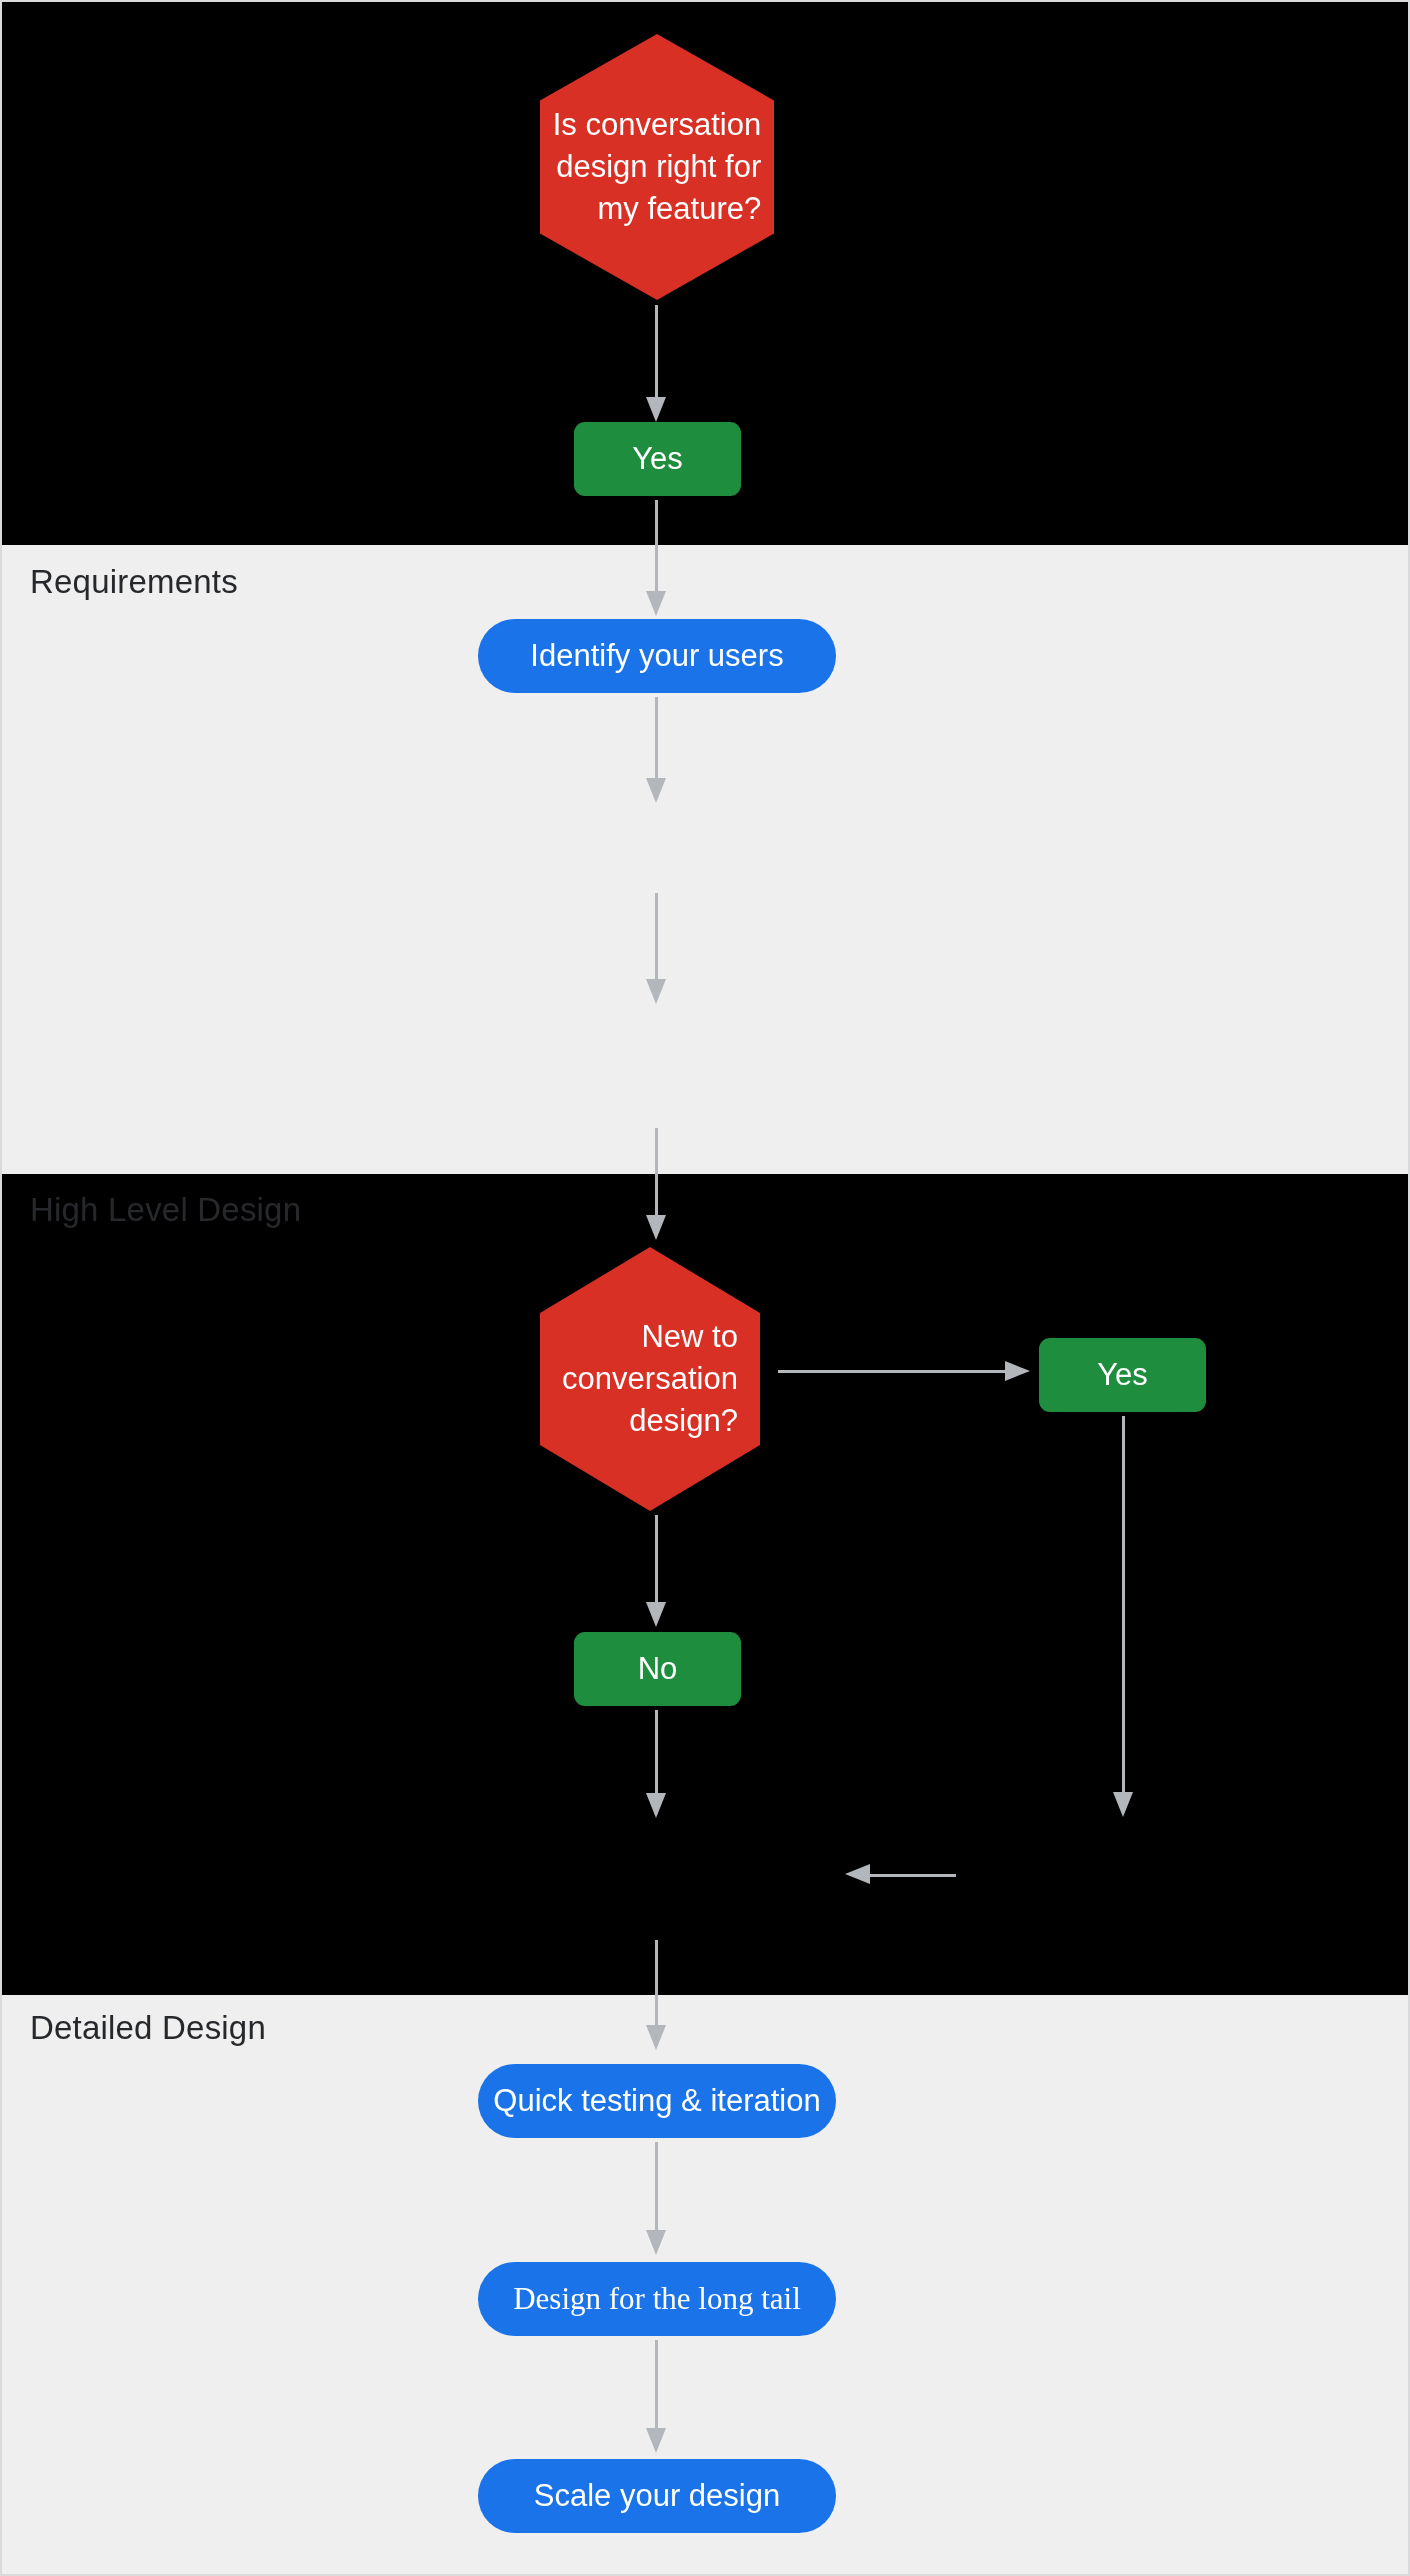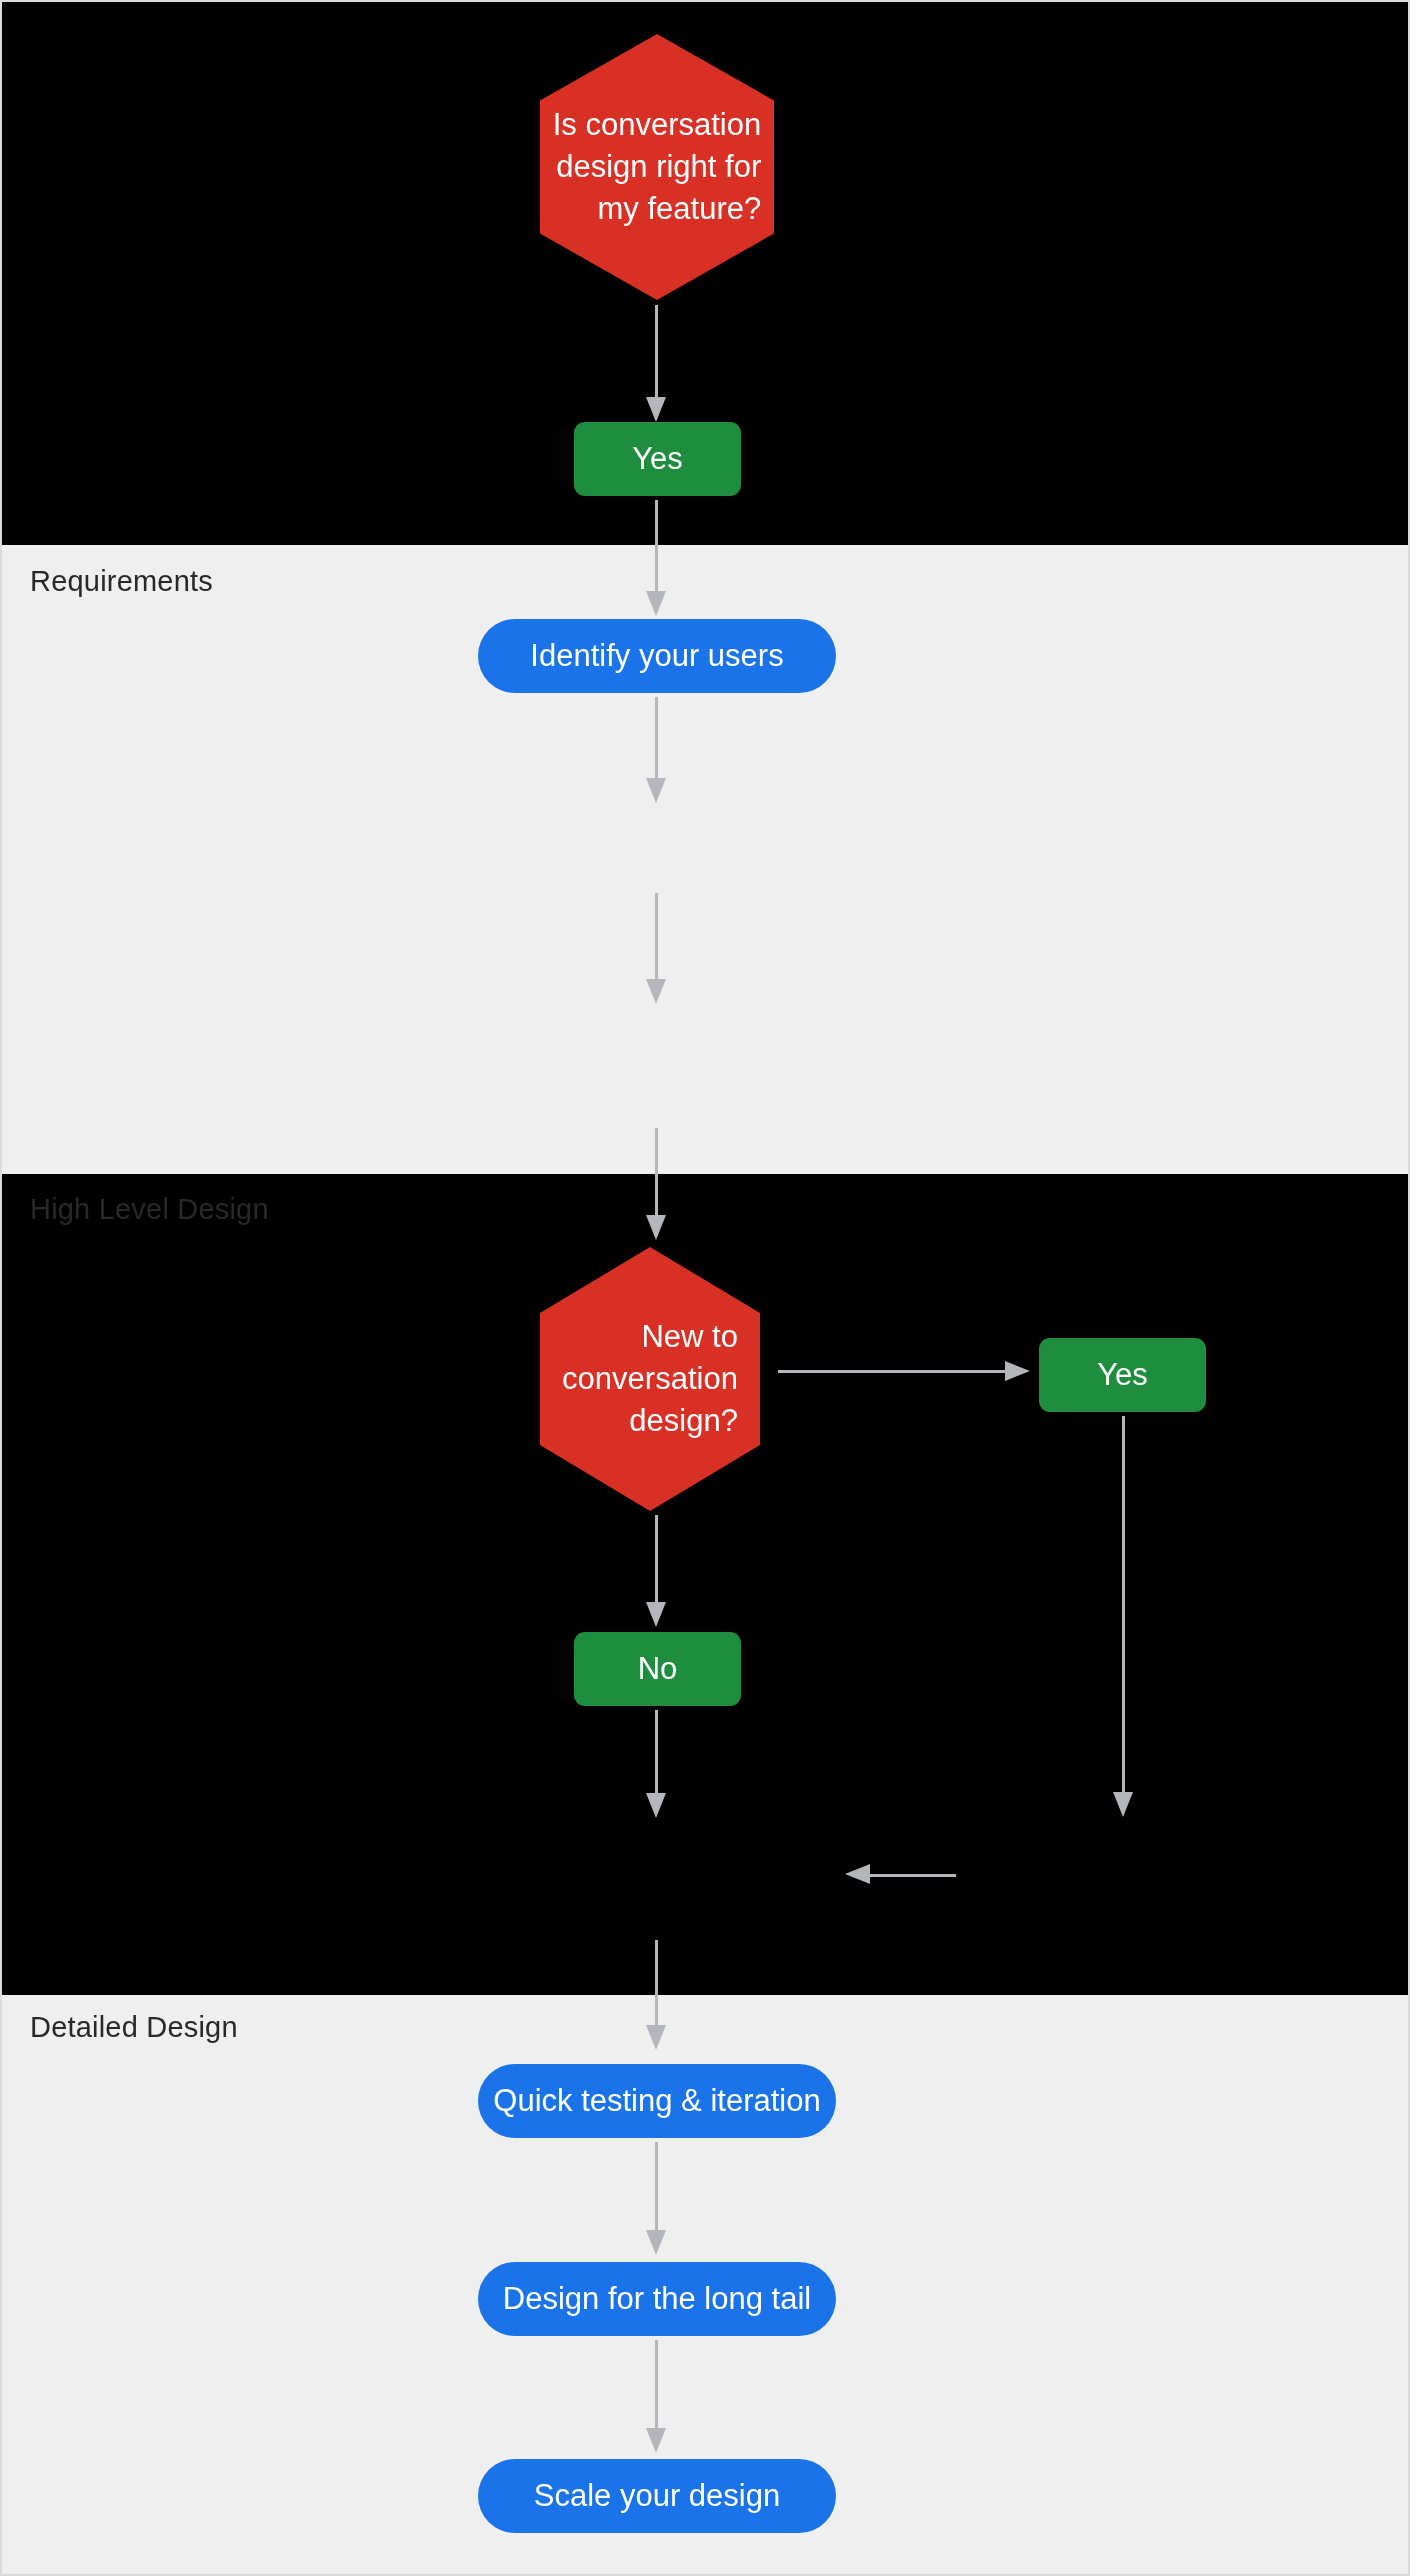--- a/index.html
+++ b/index.html
@@ -25,7 +25,7 @@
 
   .section-heading {
     position:absolute; left:28px;
-    font-size:29px; line-height:35px;
+    font-size:33px; line-height:35px;
     color:var(--heading,#26282b);
     letter-spacing:0.2px;
     white-space:nowrap;

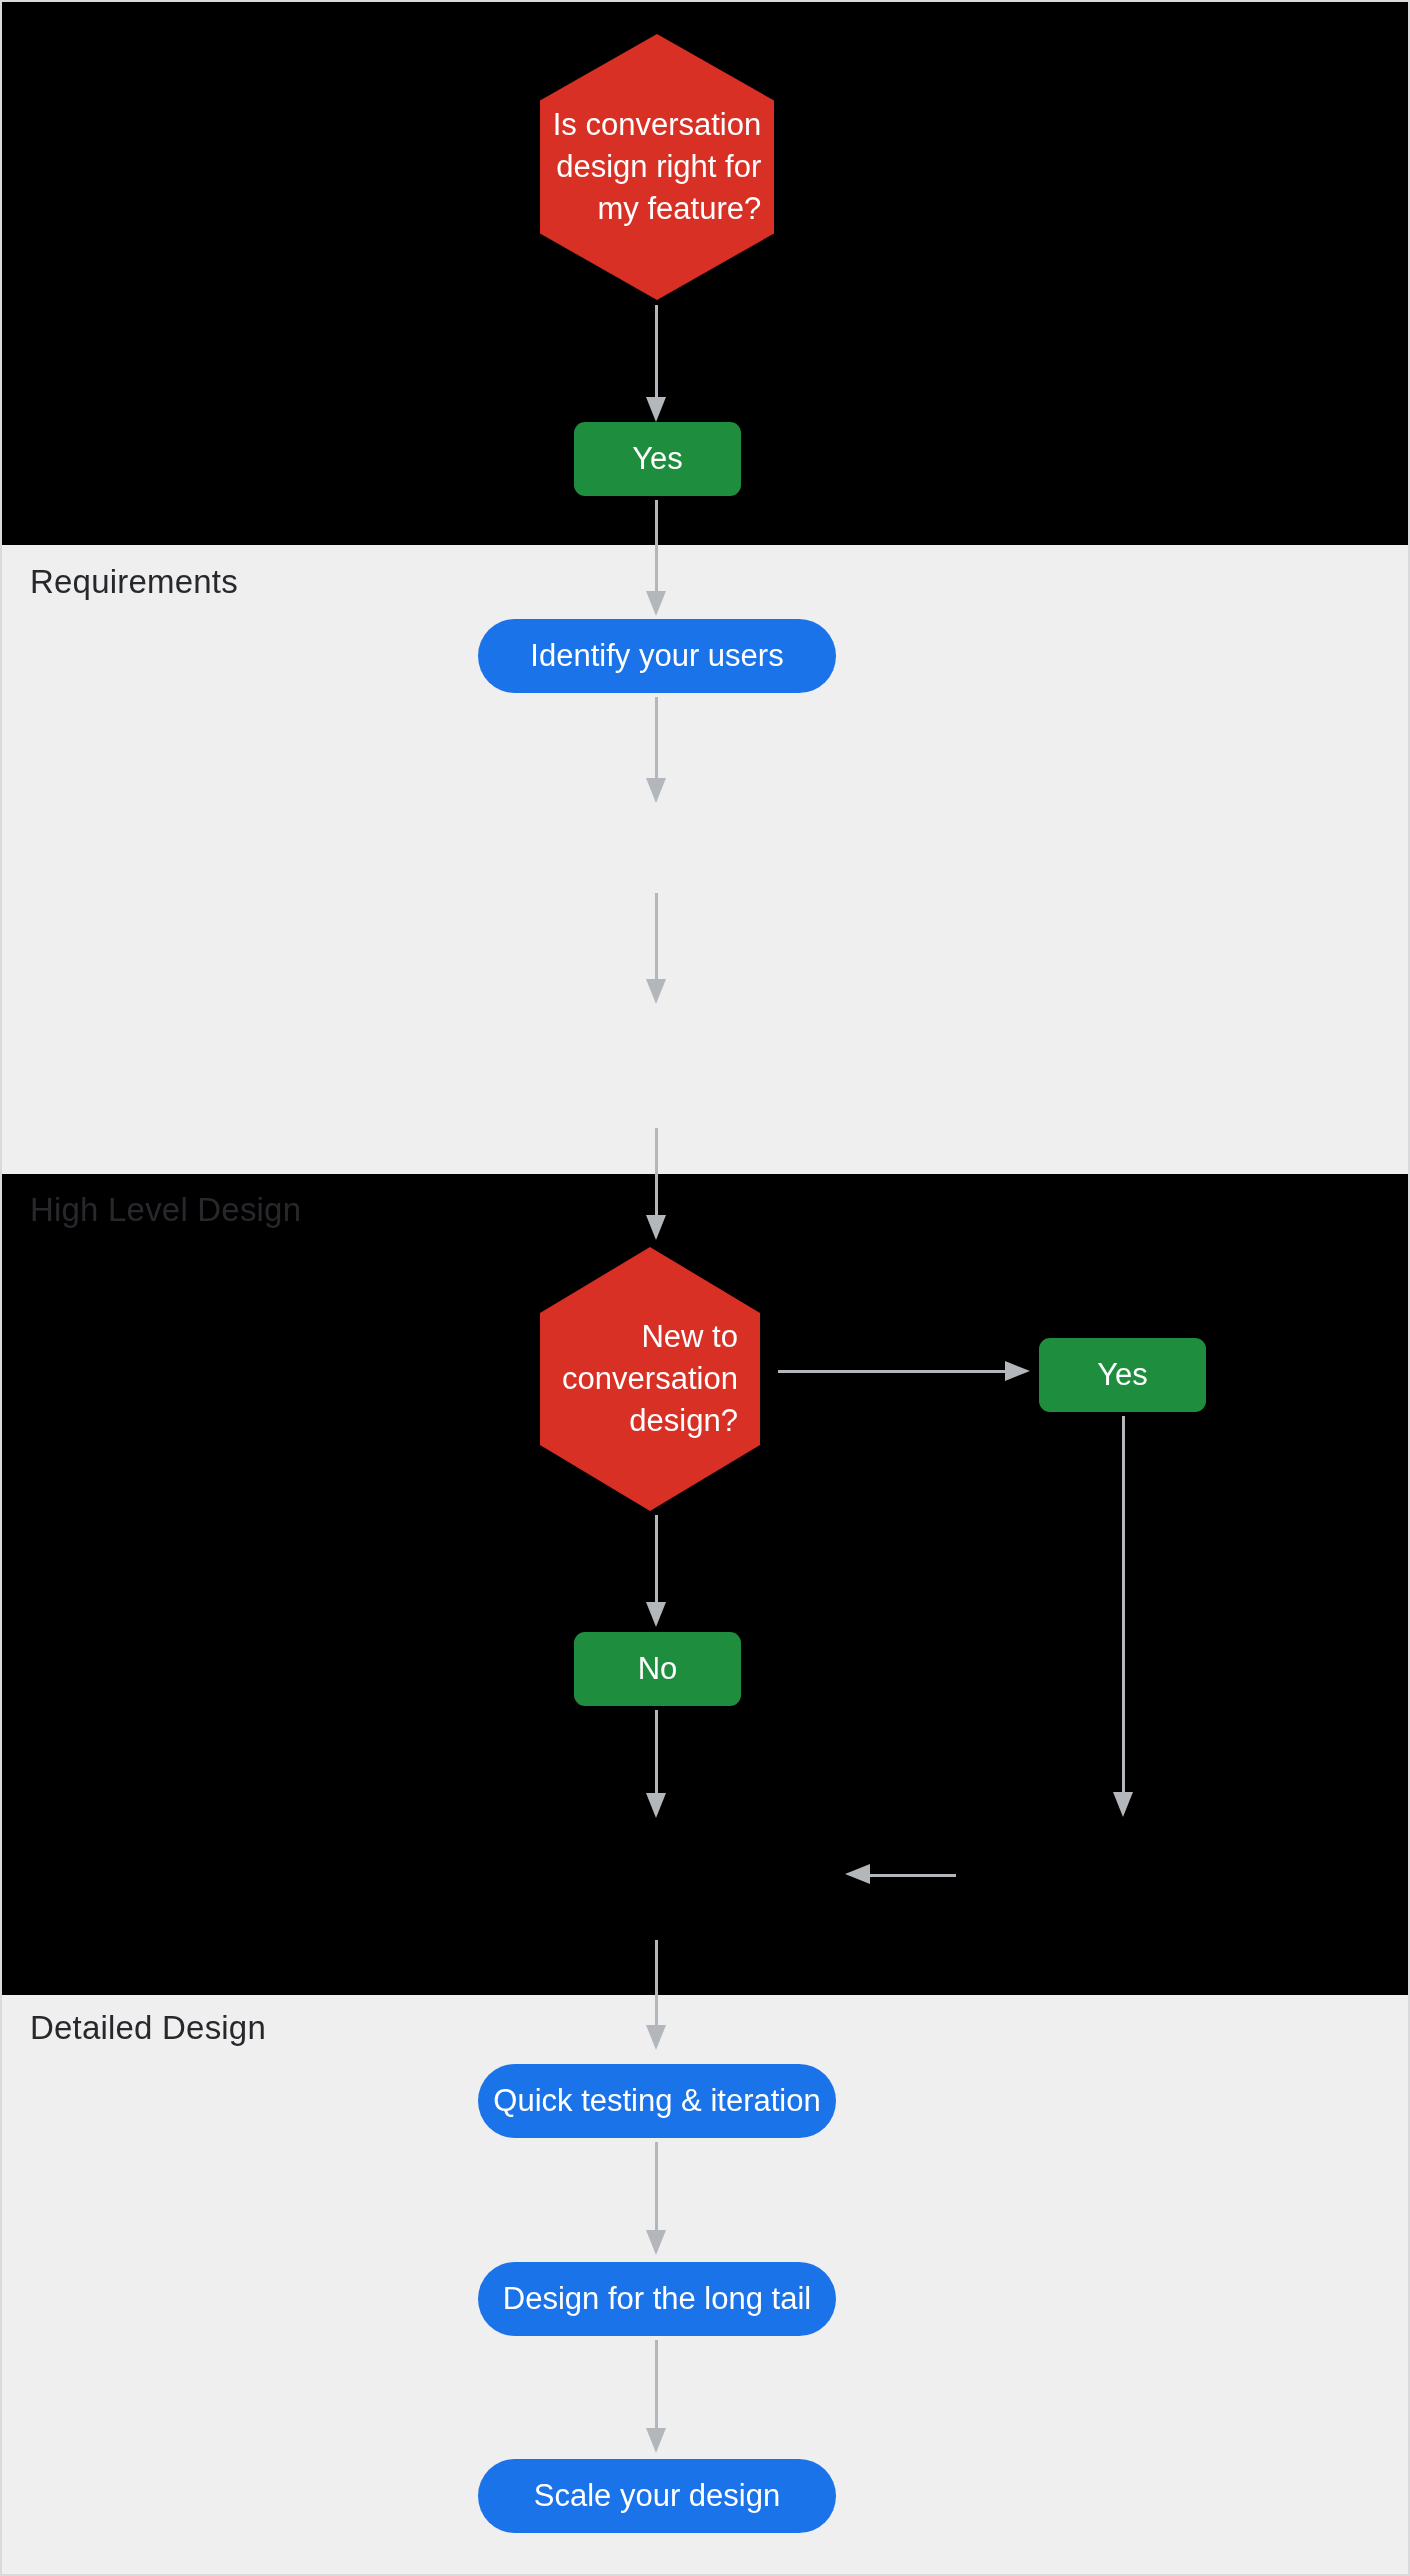--- a/index.html
+++ b/index.html
@@ -70,7 +70,7 @@
   #n-sample-dialogs { left:476px;  top:1823px; width:358px; height:111px; }
   #n-learn-conversation { left:956px; top:1836px; width:360px; height:74px; }
   #n-quick-testing  { left:476px;  top:2062px; width:358px; height:74px;  }
-  #n-long-tail      { left:476px;  top:2260px; width:358px; height:74px;  }
+  #n-long-tail      { left:476px;  top:2260px; width:358px; height:74px;font-family:Liberation Serif, serif;  }
   #n-scale-design   { left:476px;  top:2457px; width:358px; height:74px;  }
 
   

